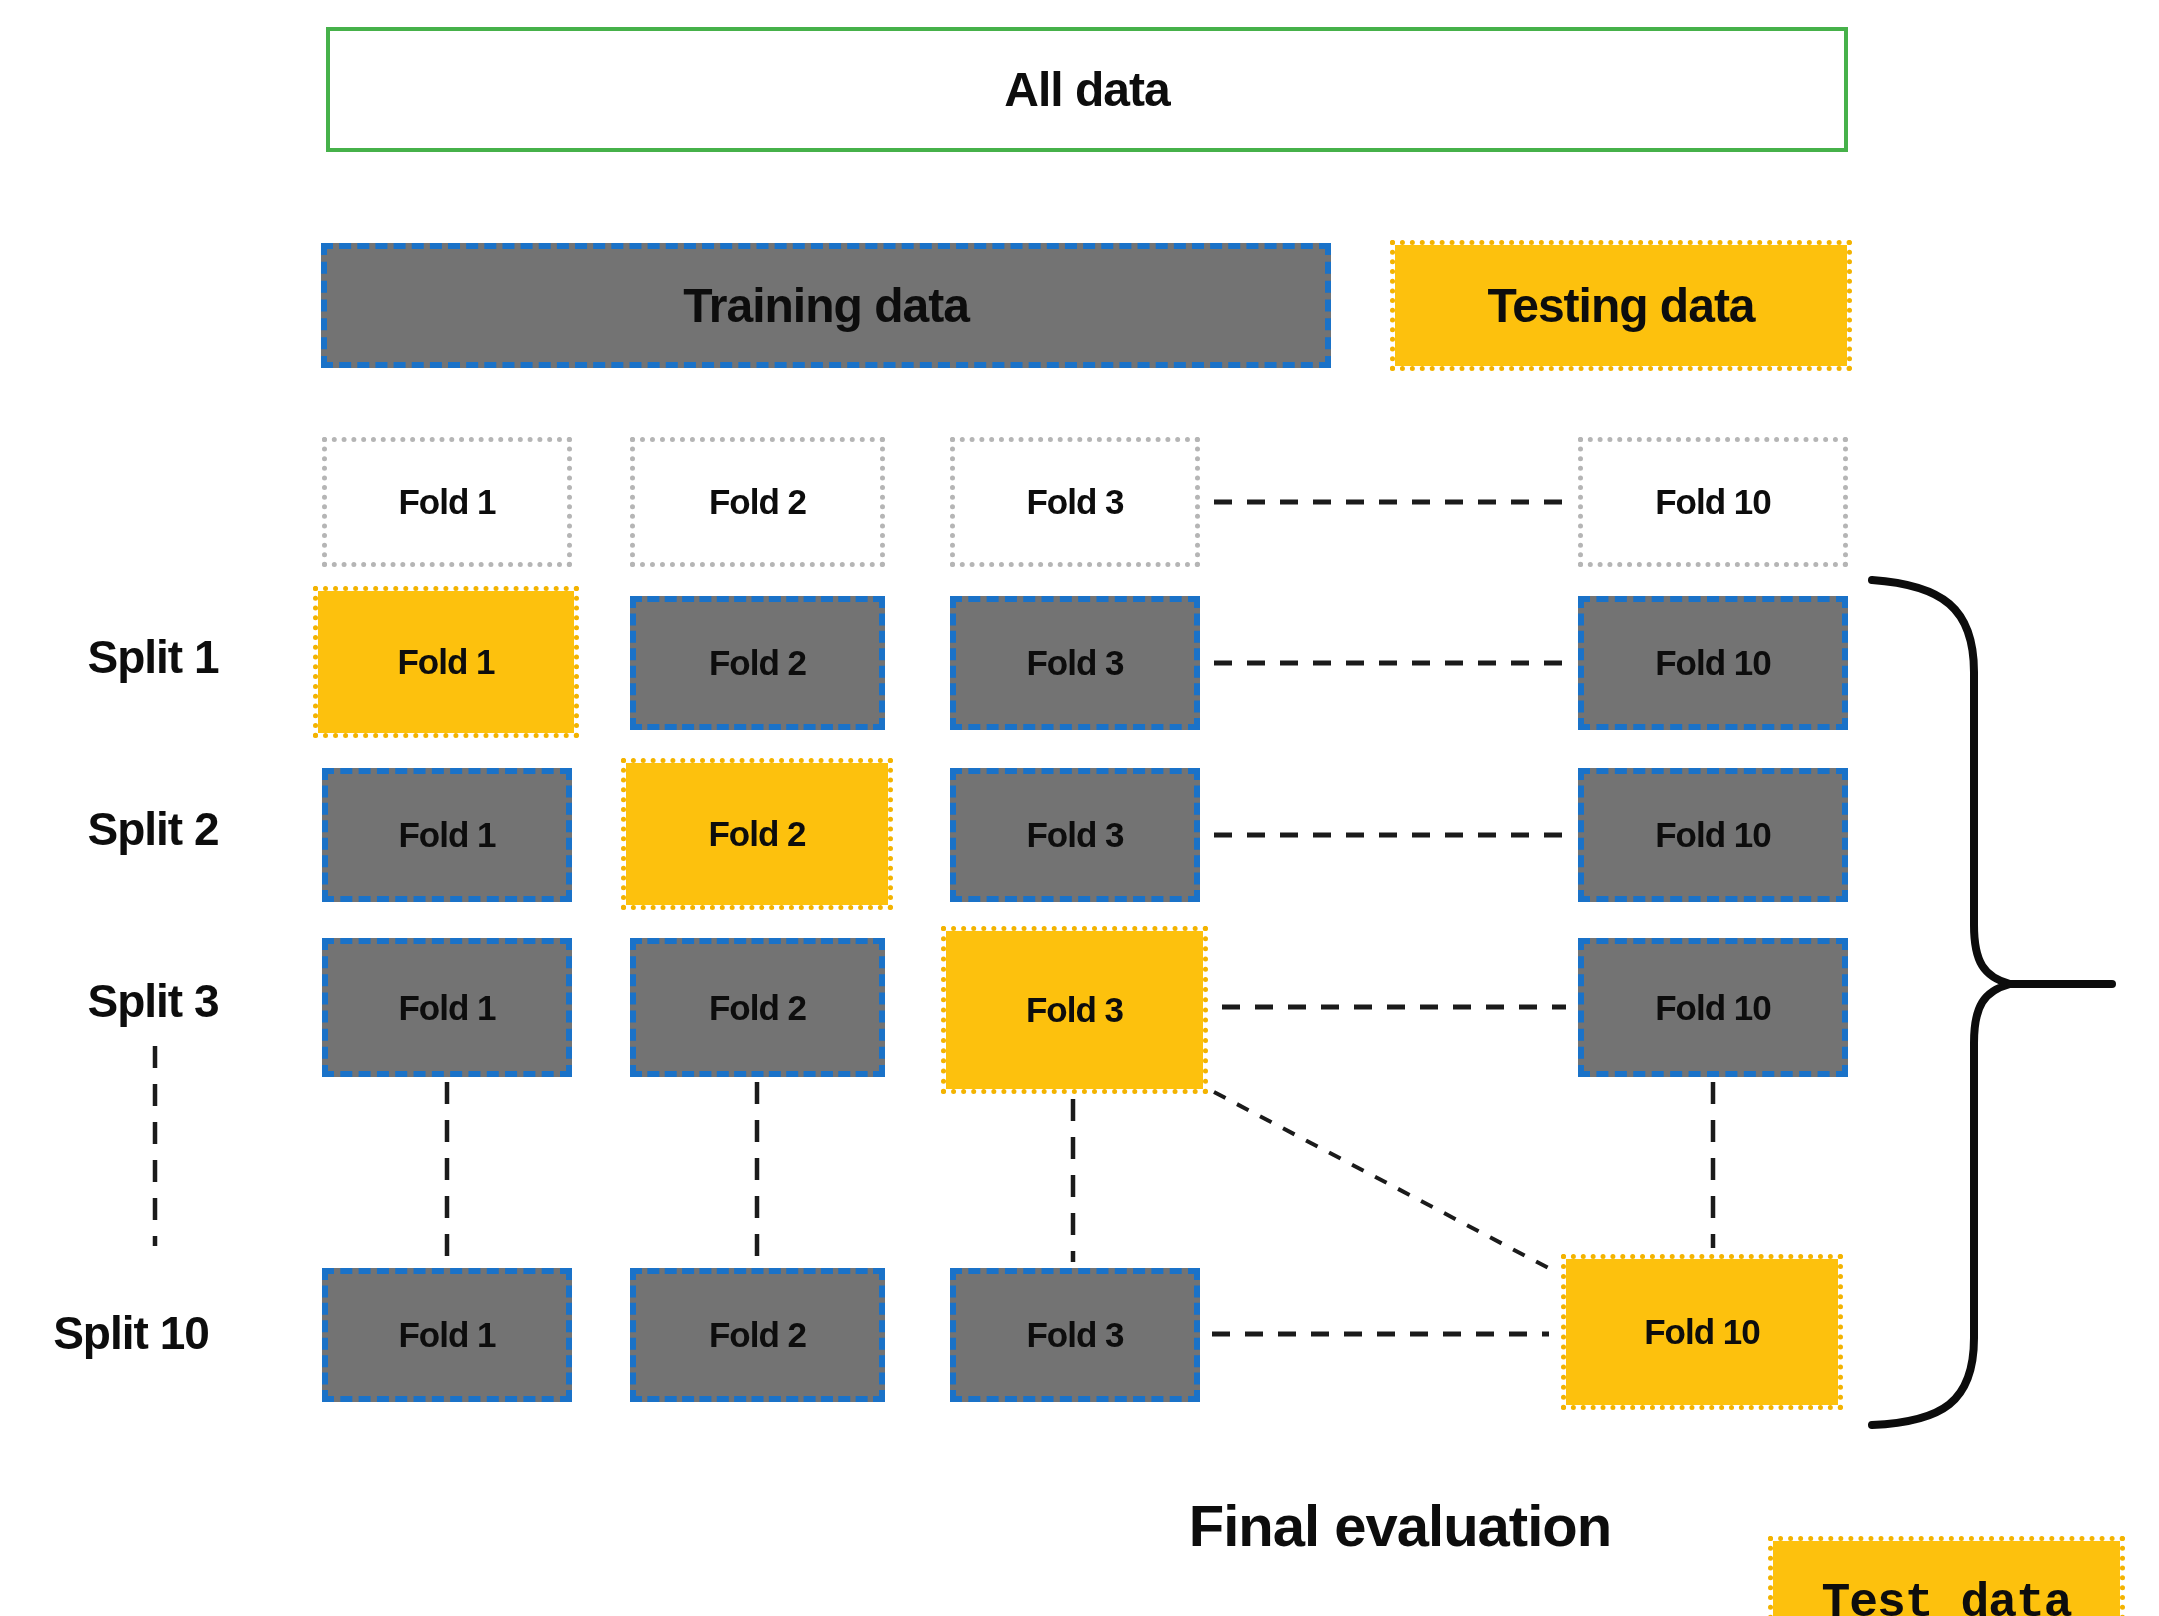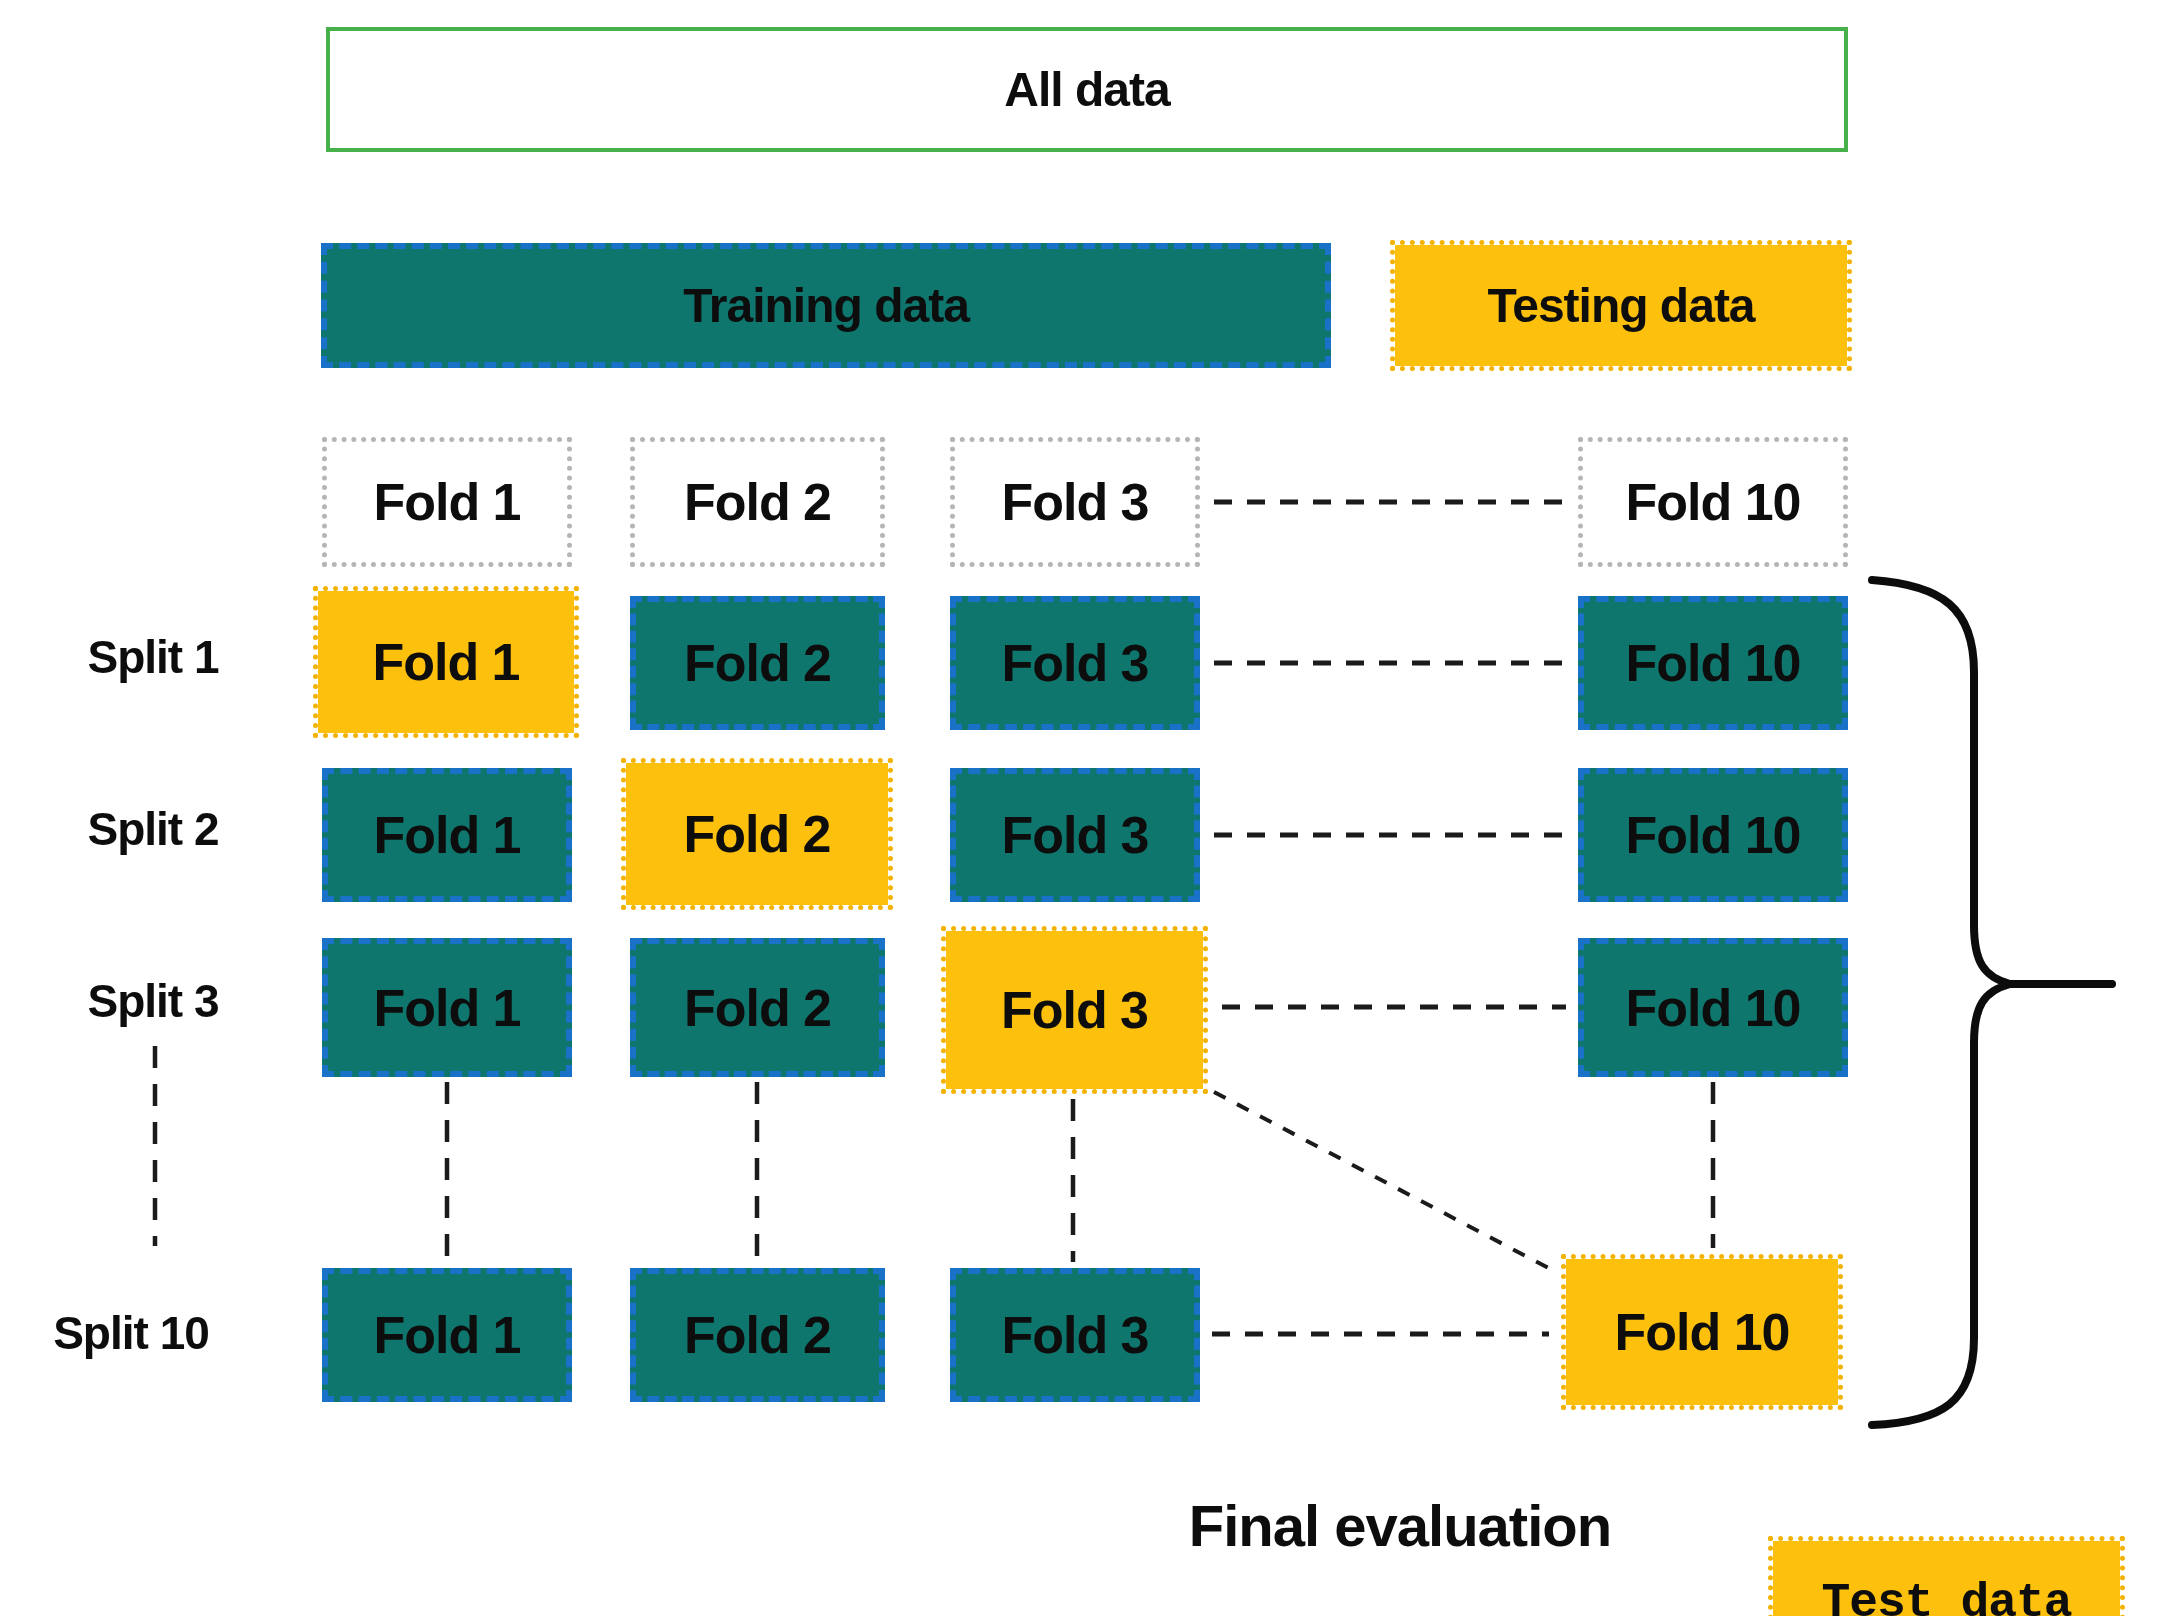--- a/index.html
+++ b/index.html
@@ -24,7 +24,7 @@
     white-space:nowrap;
   }
   .green-solid{ border:4px solid #46b14a; background:#ffffff; font-size:48px; }
-  .blue-dashed{ border:6px dashed #1a72c8; background:#0f766e; }
+  .blue-dashed{ border:6px dashed #1a72c8; background:#737373; }
   .gray-dotted{ border:5px dotted #b5b5b5; background:#ffffff; }
   .orange-fill{
     background:#fdc10d;

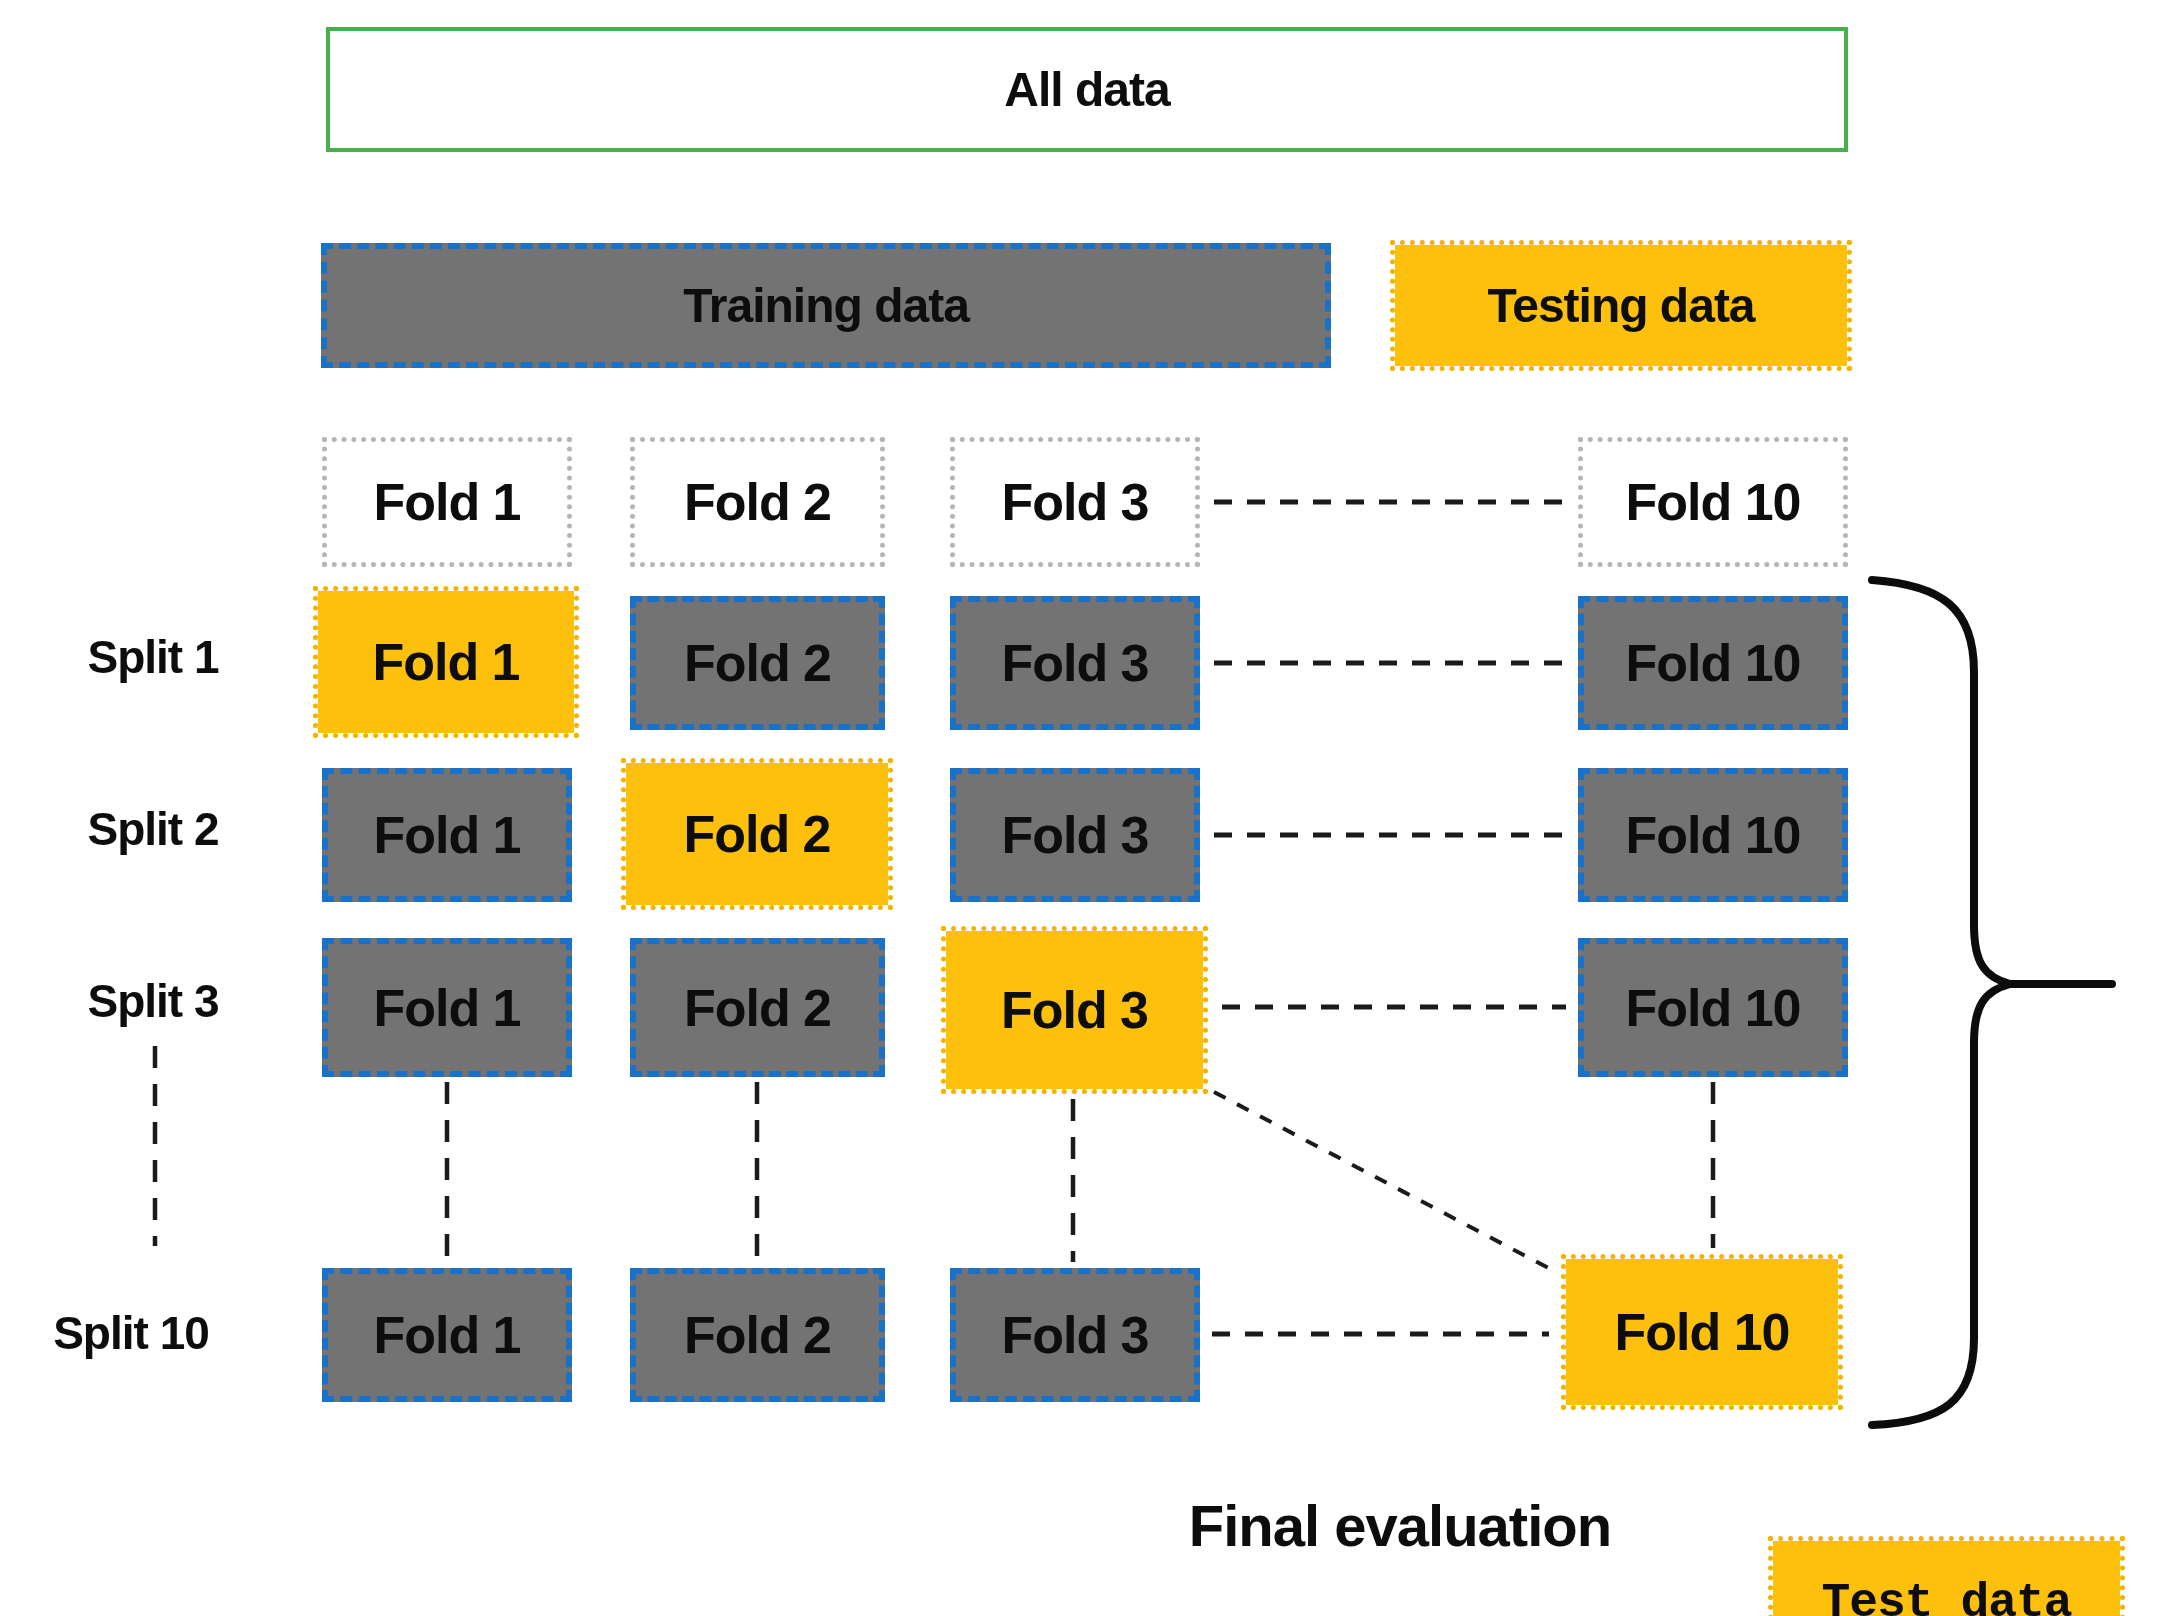--- a/index.html
+++ b/index.html
@@ -31,7 +31,7 @@
     border:5px dotted #f3b300;
     background-clip:padding-box;
   }
-  .fold-text{ font-size:52px; }
+  .fold-text{ font-size:35px; }
   .header-text{ font-size:48px; }
   .split-label{
     position:absolute;

